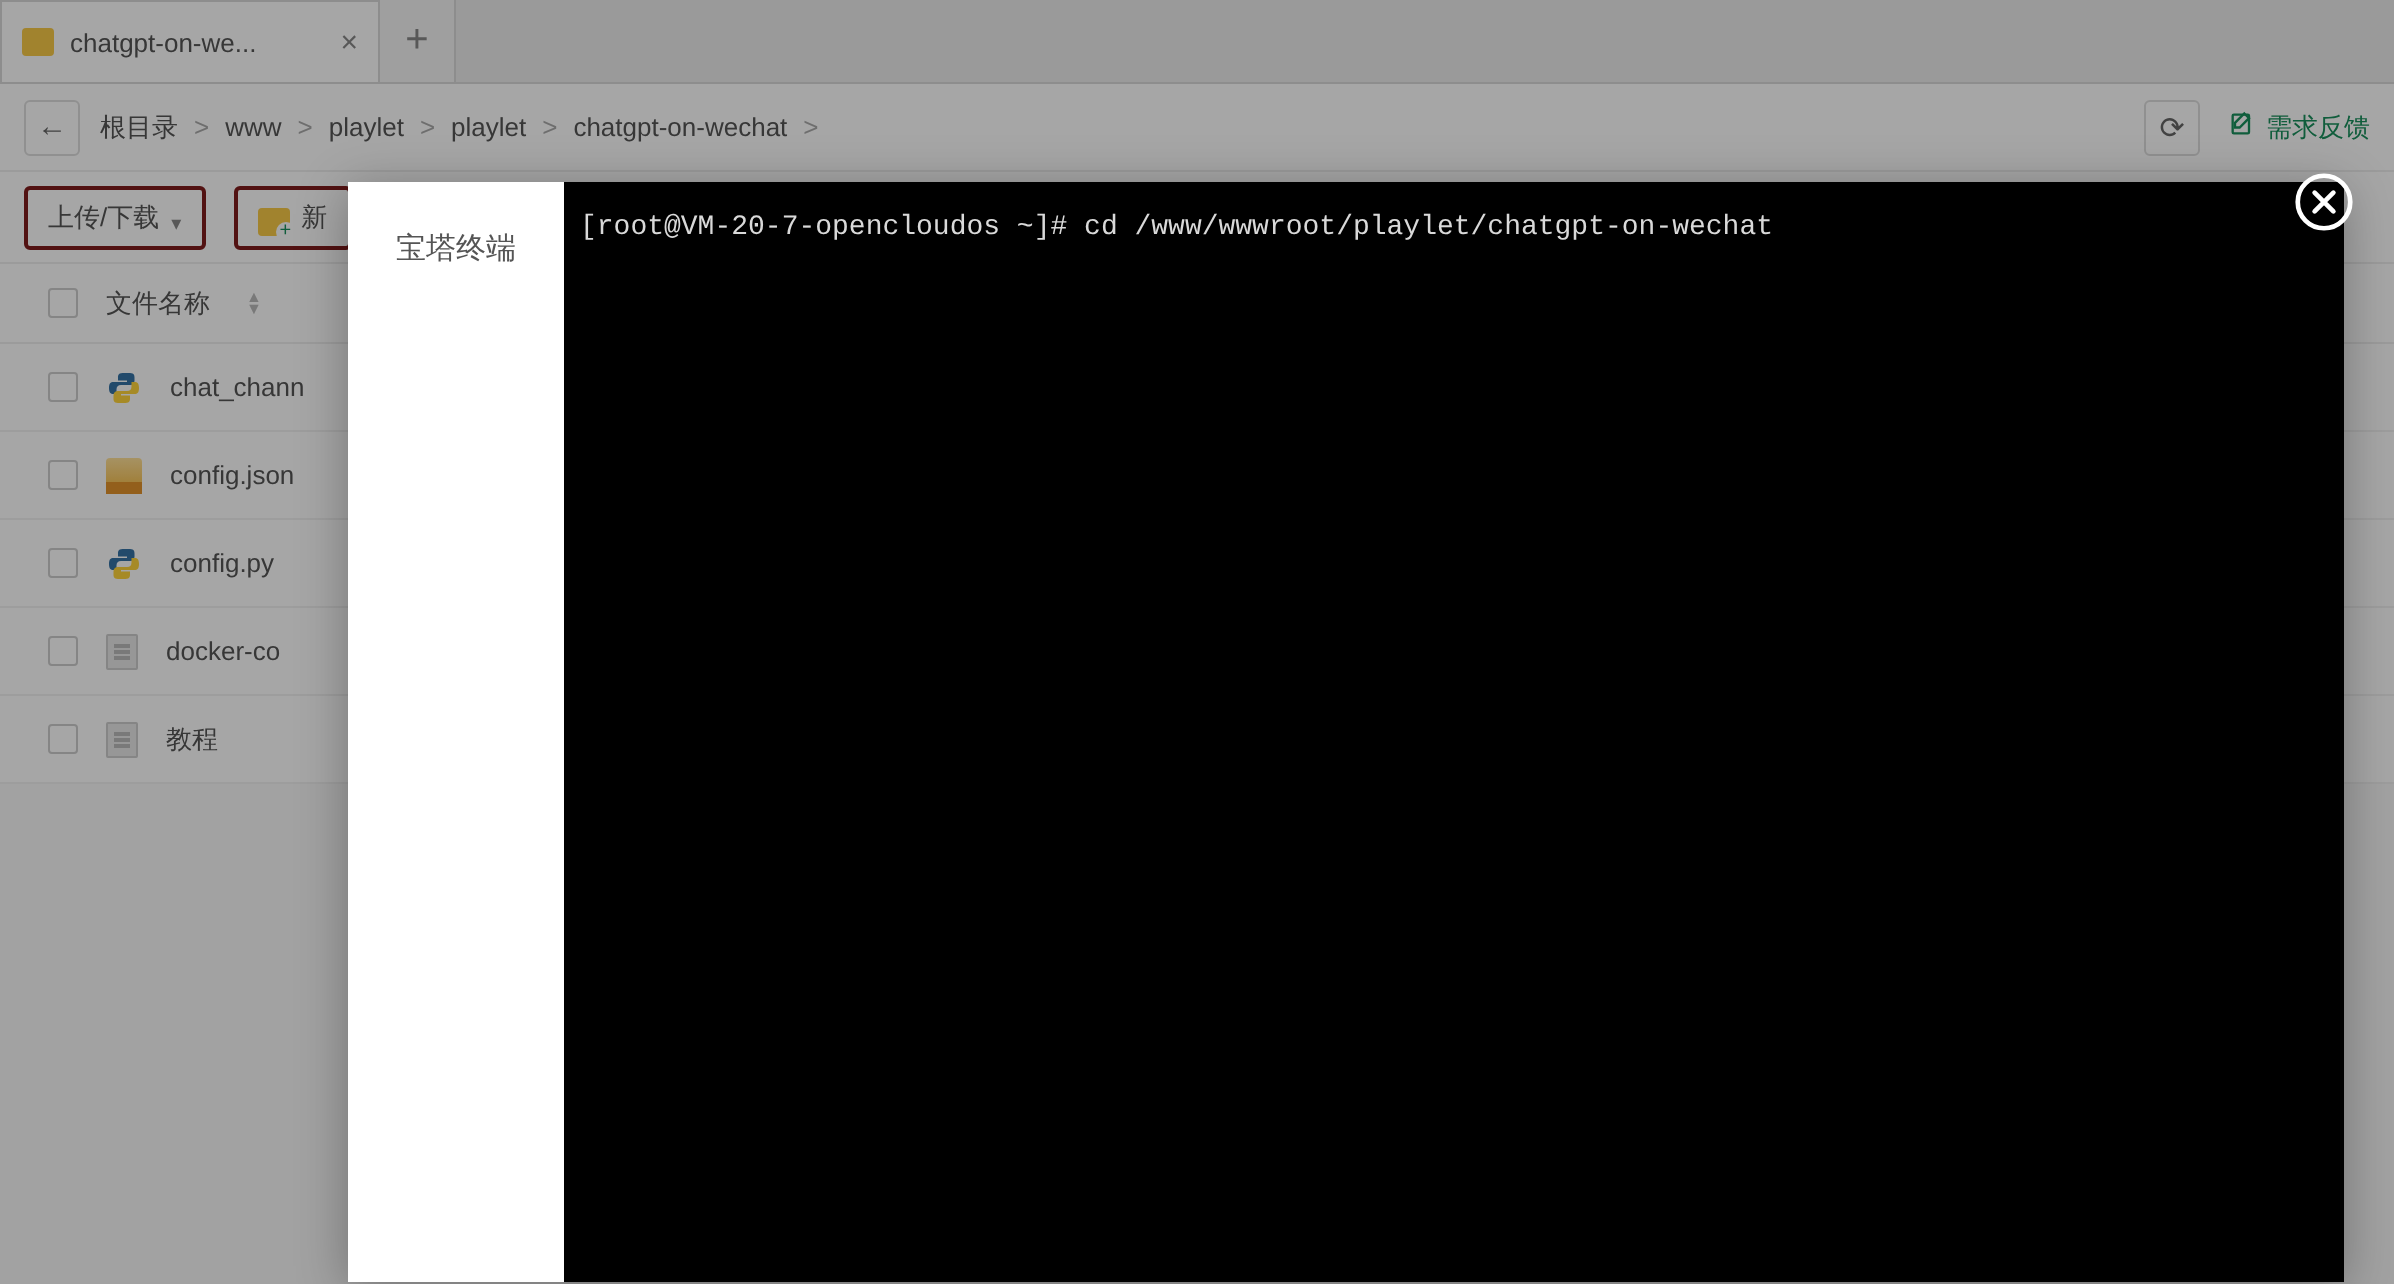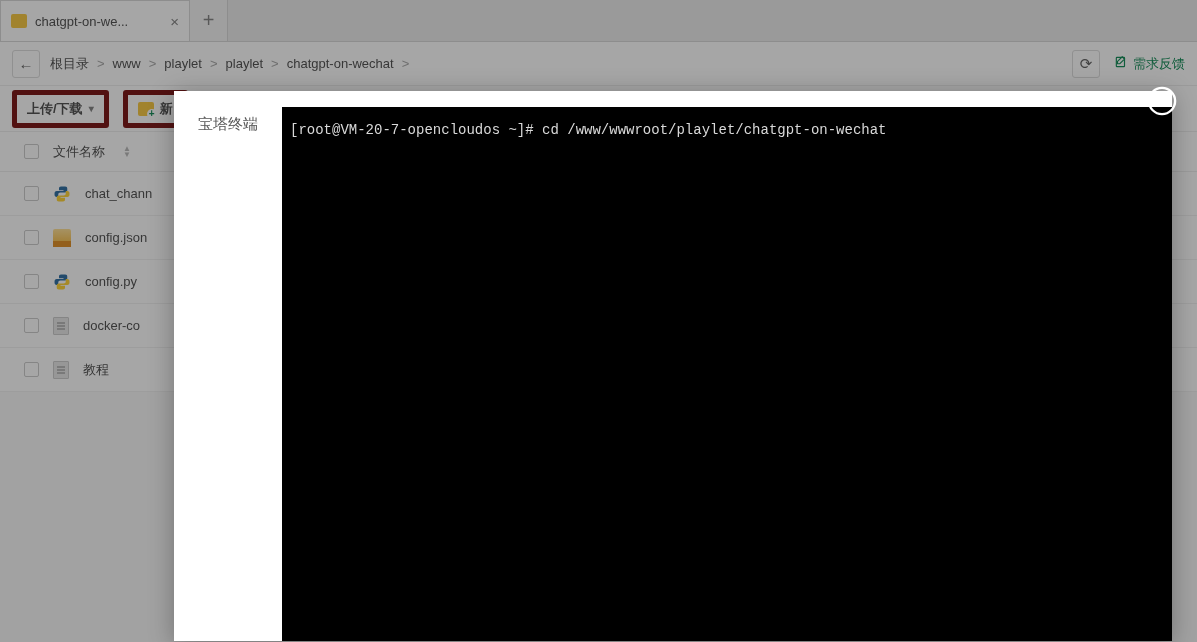--- a/index.html
+++ b/index.html
@@ -82,10 +82,10 @@
     border-bottom: 1px solid #eee;
   }
   .btn {
-    display: flex; align-items: center; gap: 6px;
-    border: 5px solid #7f1d1d; border-radius: 3px;
+    display: flex; align-items: flex-end; gap: 6px;
+    border: 2px solid #7f1d1d; border-radius: 3px;
     background: #fff; color: #555;
-    padding: 5px 10px; cursor: pointer; font-size: 13px; font-weight: bold;
+    padding: 5px 10px; cursor: pointer; font-size: 13px;
   }
   .btn .caret { font-size: 10px; color: #888; }
   .new-folder-icon { width:16px; height:14px; background:#f7c948; border-radius:2px; position:relative; }

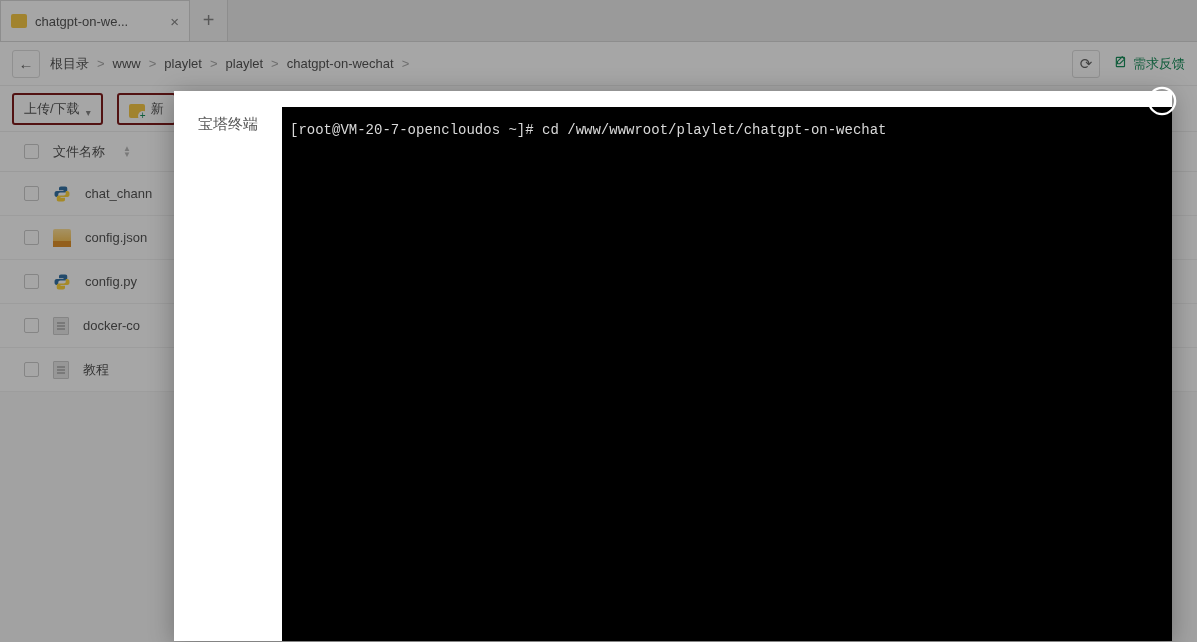--- a/index.html
+++ b/index.html
@@ -152,7 +152,6 @@
     overflow:auto;
     white-space: pre;
     line-height: 1.35;
-    margin-top: 16px;
   }
   .term-line { display:block; }
   .term-cmd-selected {

